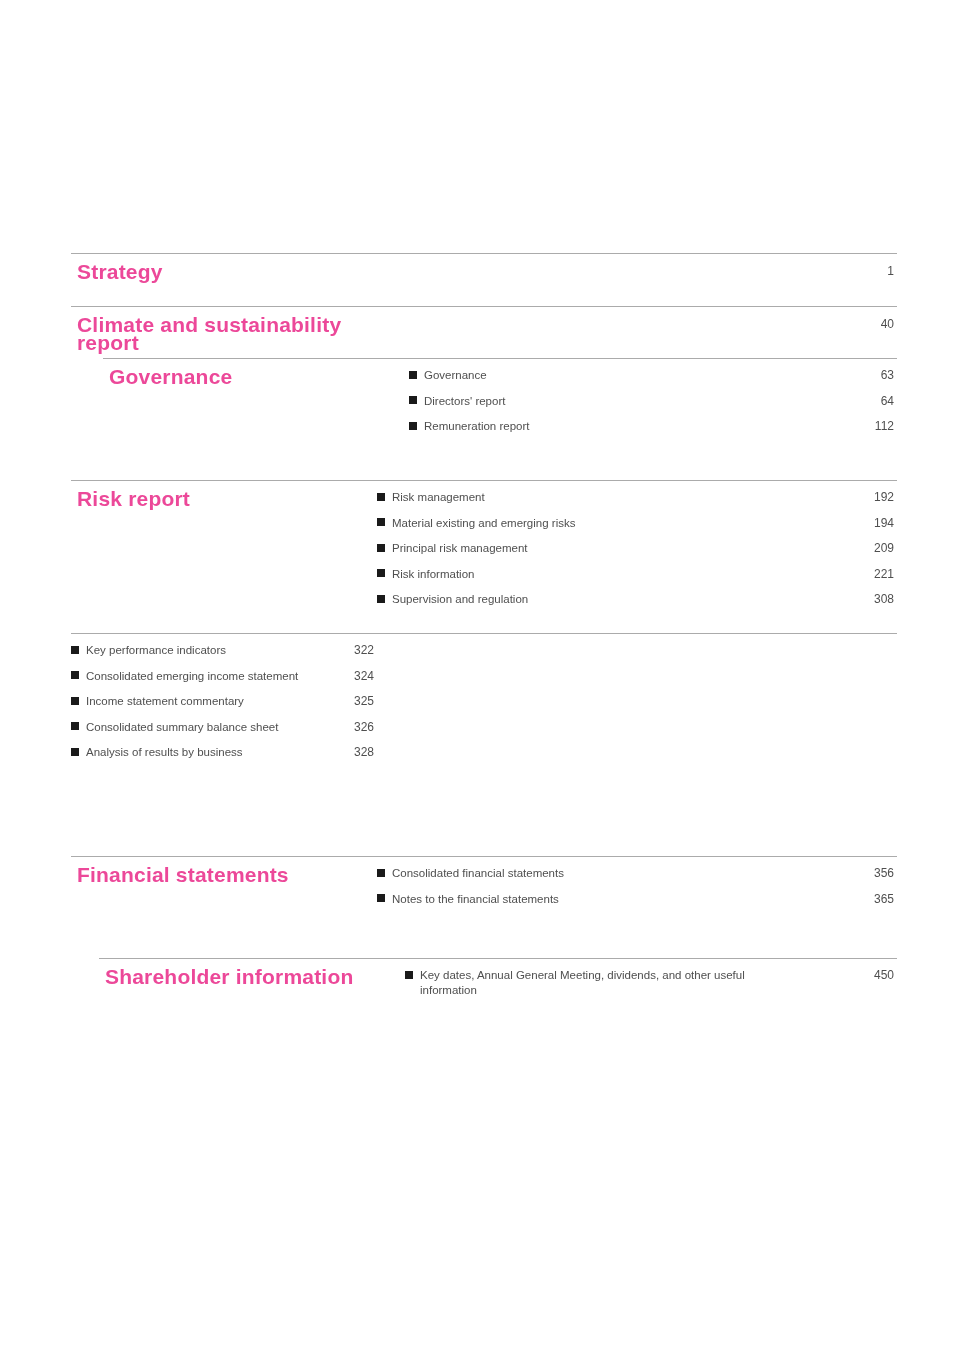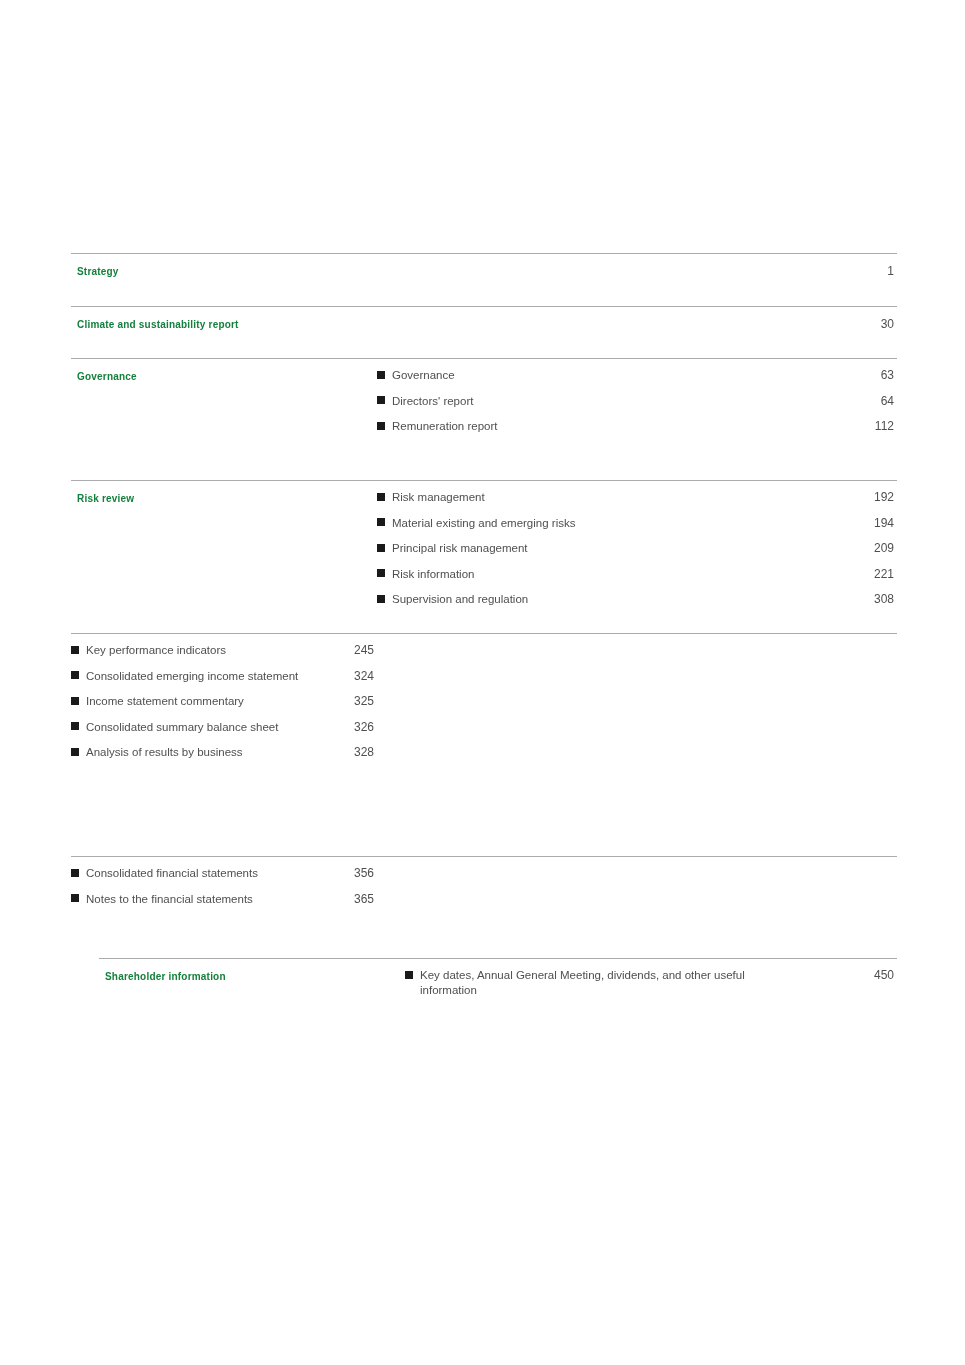--- a/index.html
+++ b/index.html
@@ -31,9 +31,9 @@
   .sec-title {
     margin: 0;
     padding-left: 6px;
-    font-size: 10px;
+    font-size: 21px;
     font-weight: bold;
-    color: #15803d;
+    color: #ec4899;
     letter-spacing: 0.2px;
     line-height: 18px;
   }

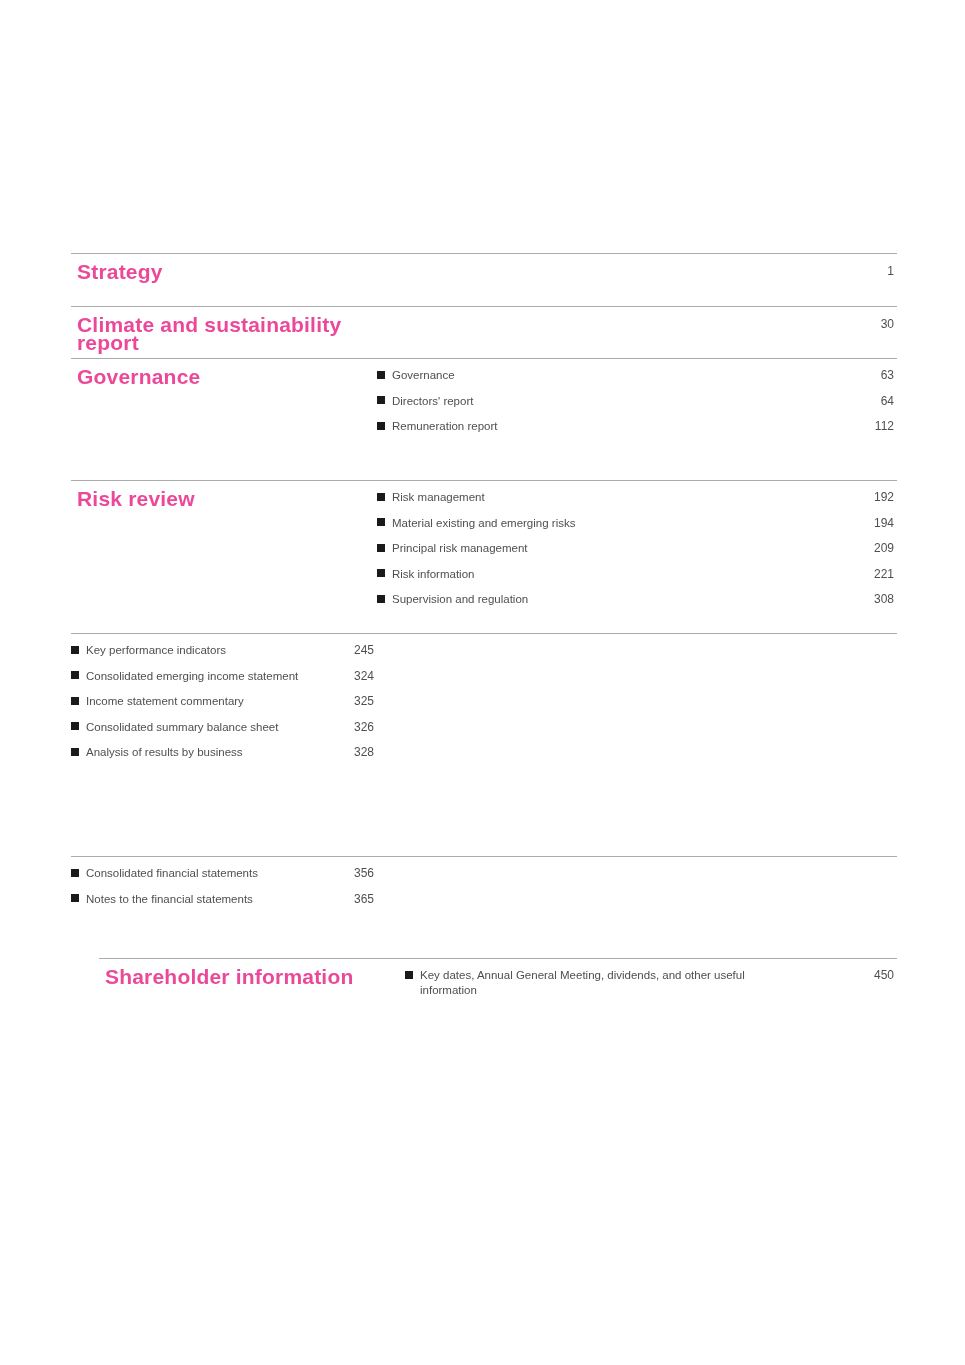--- a/index.html
+++ b/index.html
@@ -94,7 +94,7 @@
     <h2 class="sec-title">Climate and sustainability report</h2>
     <div class="sec-items">
       <div class="row row-bare">
-        <span class="pg pg-top">30</span>
+        <span class="pg pg-top">40</span>
       </div>
     </div>
   </section>

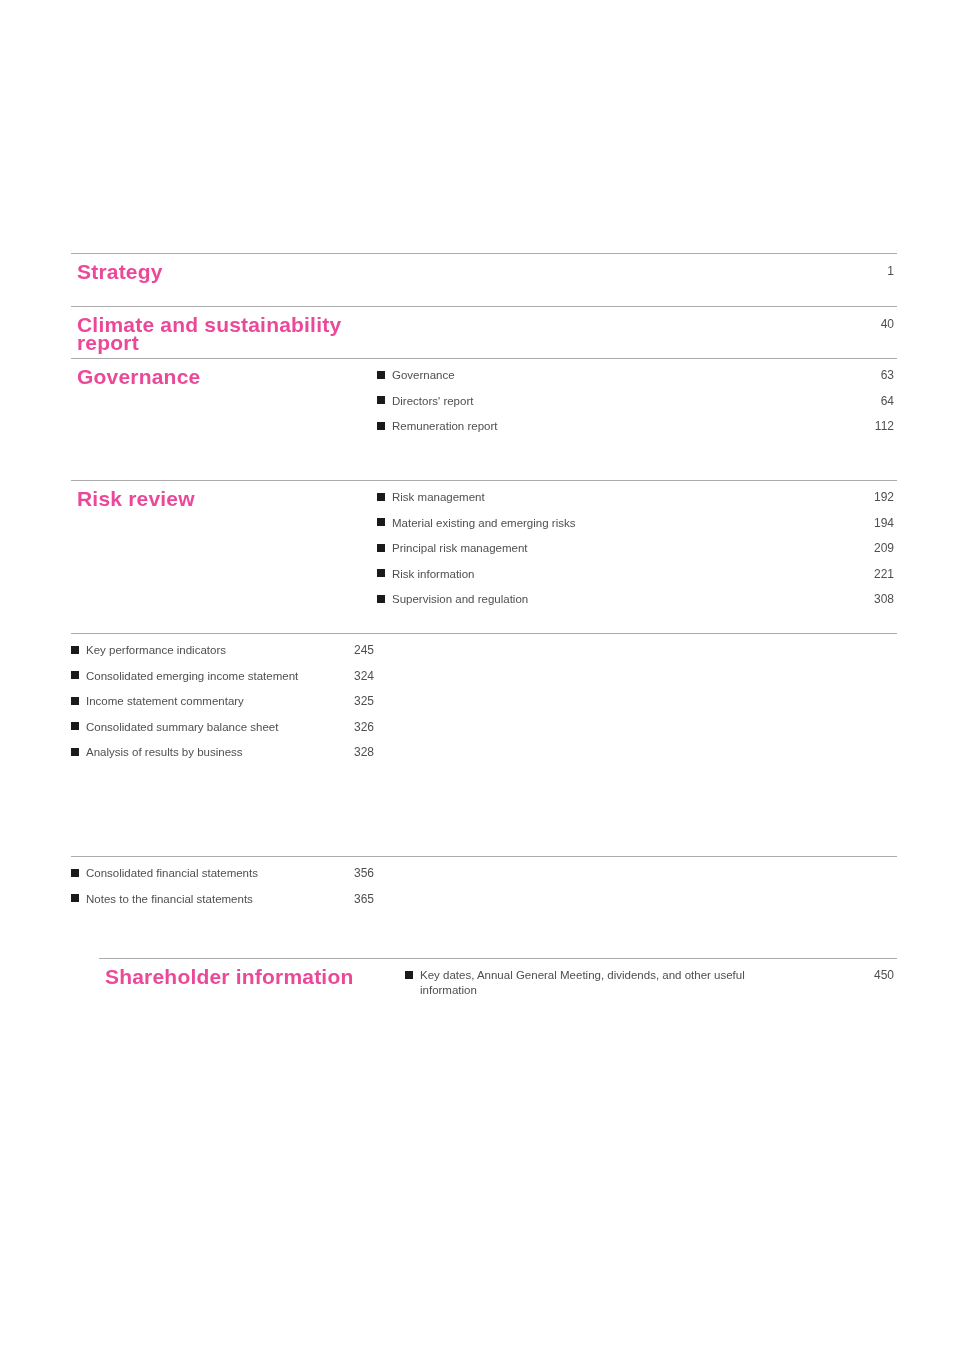--- a/index.html
+++ b/index.html
@@ -70,7 +70,7 @@
   
   .s-strategy      { min-height: 53px; }
   .s-climate       { min-height: 52px; gap: 28px; }
-  .s-governance    { min-height: 122px; }
+  .s-governance    { min-height: 122px; margin-left: 32px; }
   .s-risk          { min-height: 153px; }
   .s-finreview     { min-height: 223px; }
   .s-finstatements { min-height: 102px; }

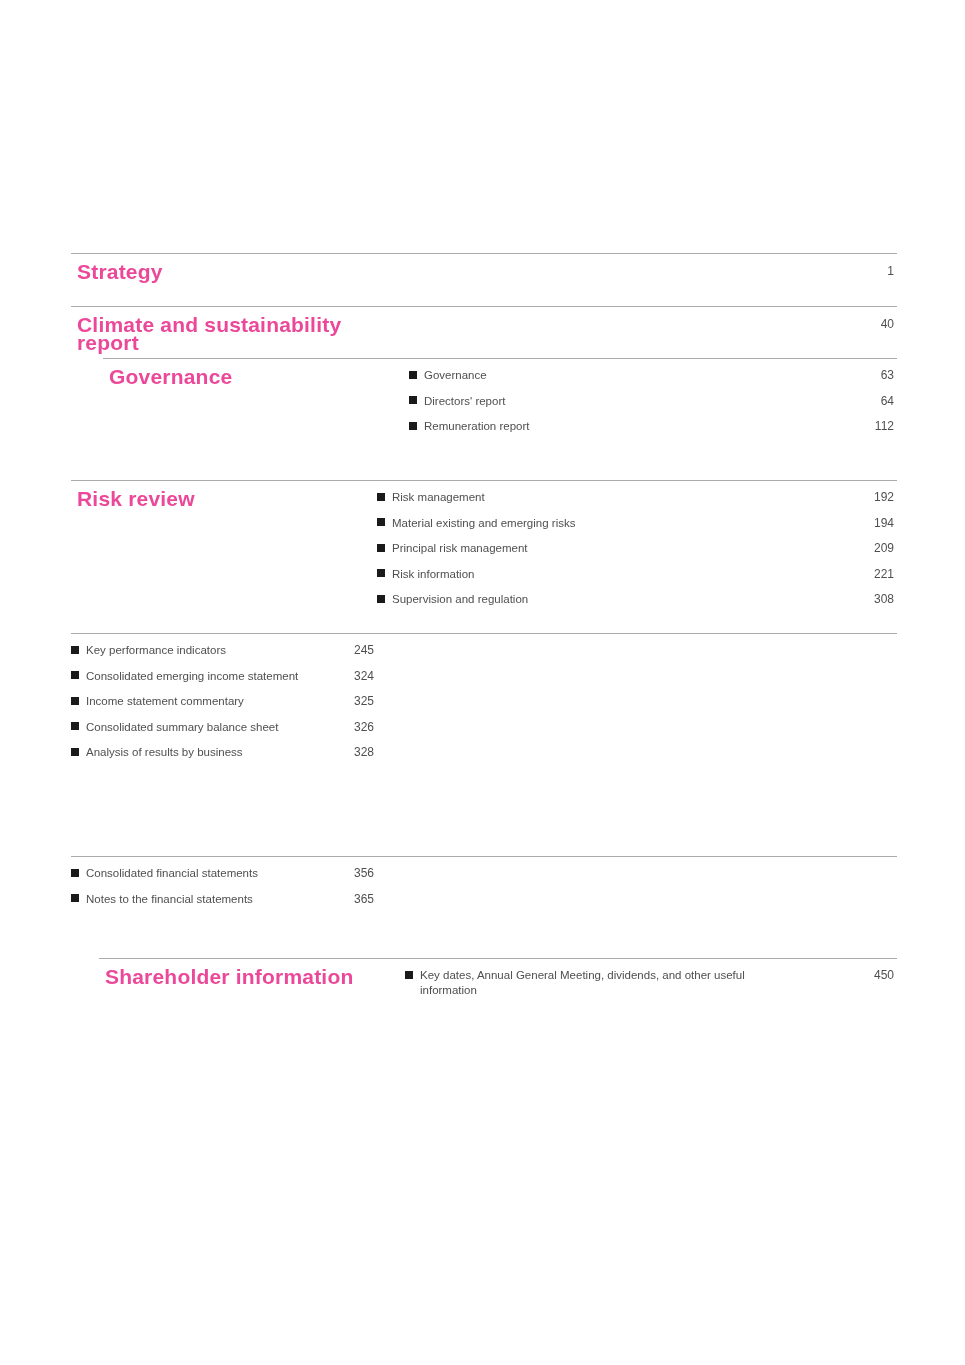--- a/index.html
+++ b/index.html
@@ -121,7 +121,7 @@
   </section>
 
   <section class="sec s-risk">
-    <h2 class="sec-title">Risk review</h2>
+    <h2 class="sec-title">Risk report</h2>
     <div class="sec-items">
       <div class="row">
         <span class="bullet"></span>

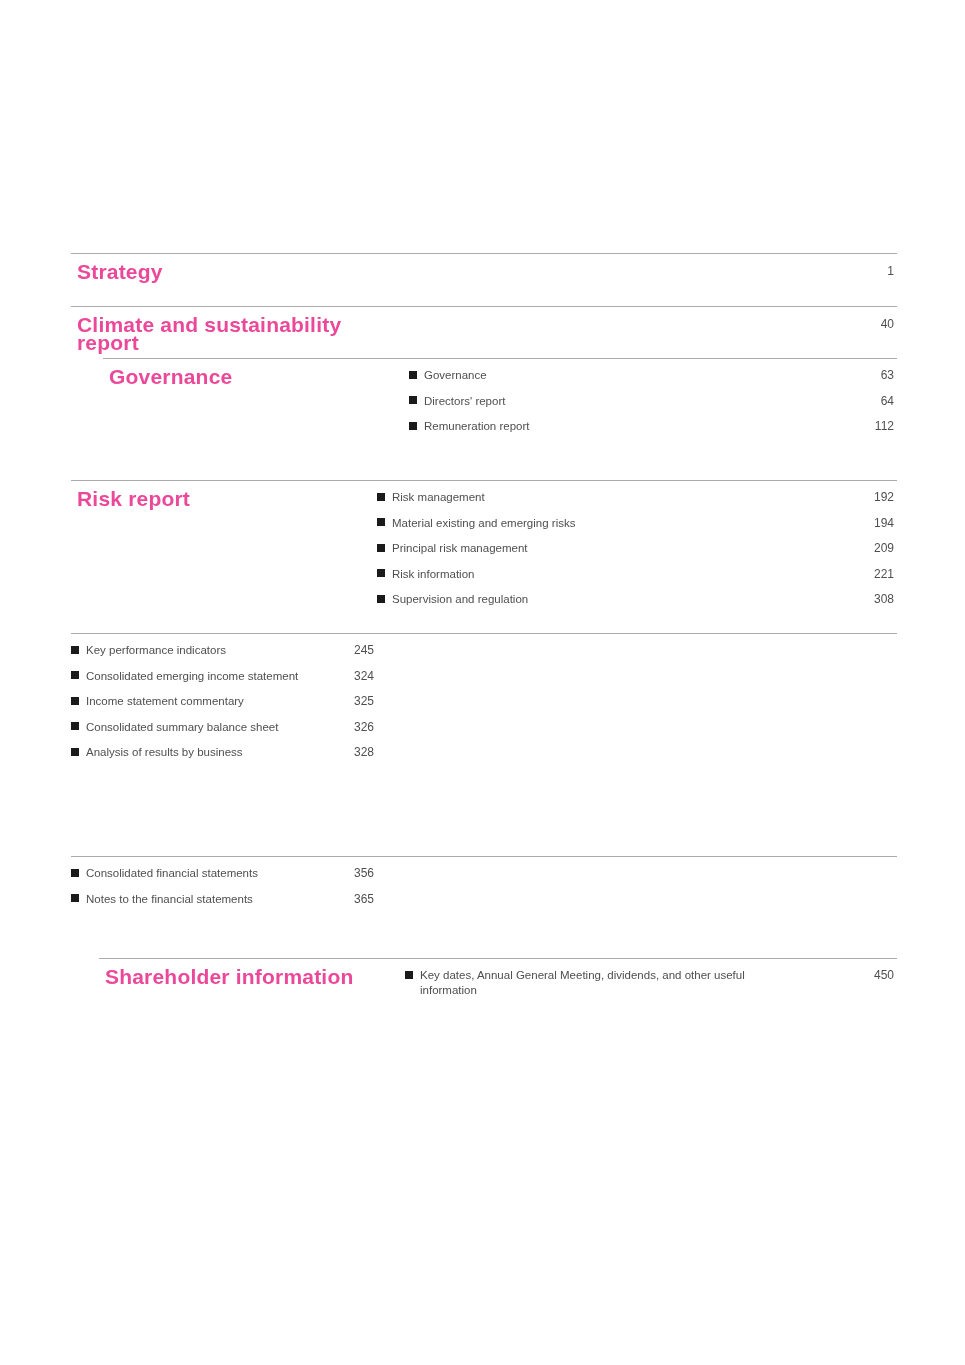--- a/index.html
+++ b/index.html
@@ -156,7 +156,7 @@
       <div class="row">
         <span class="bullet"></span>
         <span class="lbl">Key performance indicators</span>
-        <span class="pg">245</span>
+        <span class="pg">322</span>
       </div>
       <div class="row">
         <span class="bullet"></span>

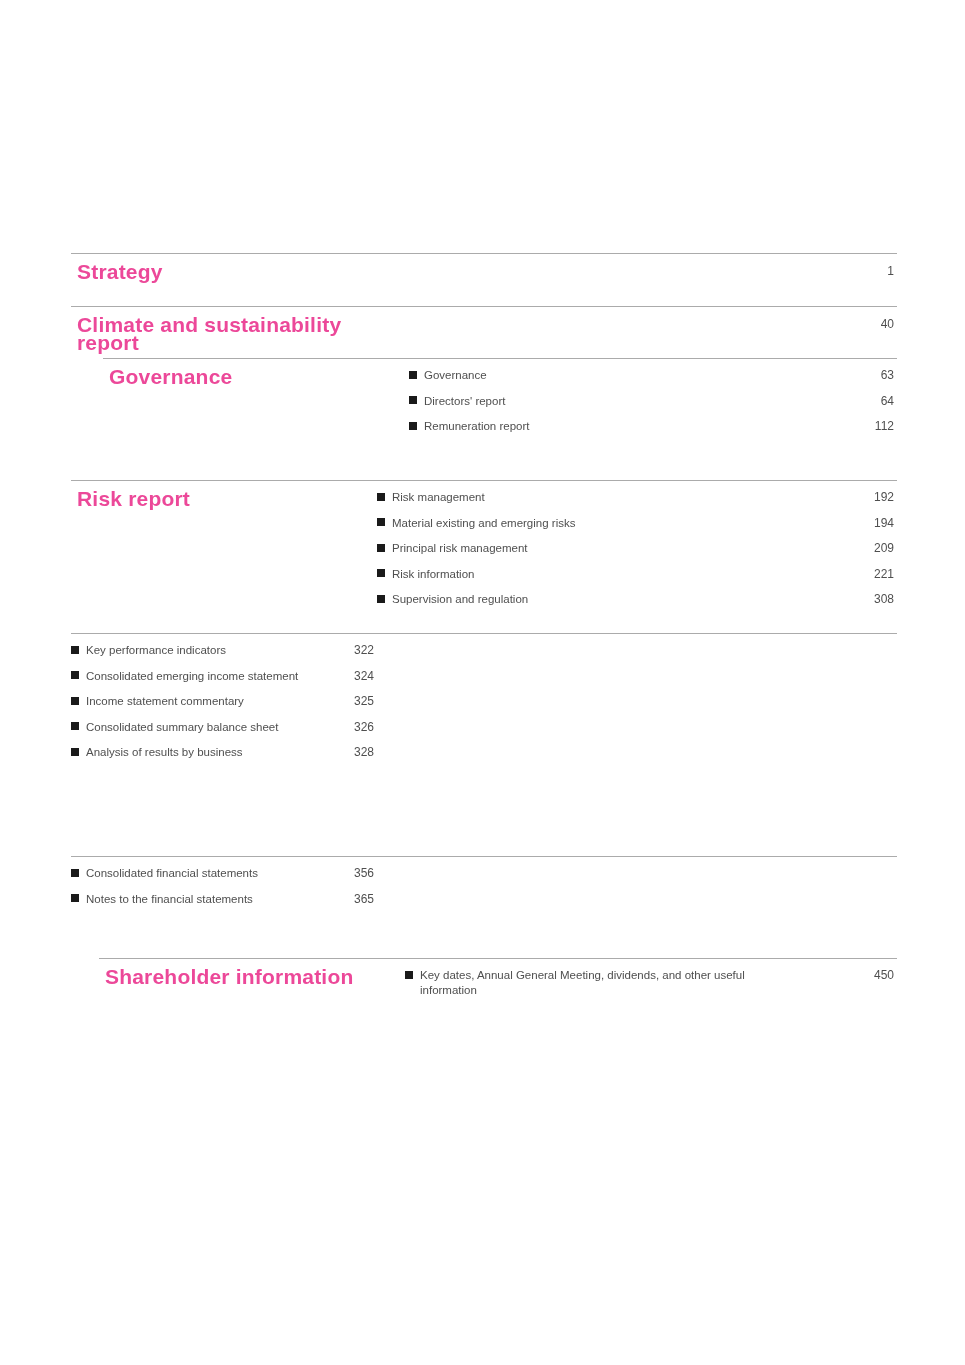--- a/index.html
+++ b/index.html
@@ -182,6 +182,7 @@
   </section>
 
   <section class="sec s-finstatements">
+    <h2 class="sec-title">Financial statements</h2>
     <div class="sec-items">
       <div class="row">
         <span class="bullet"></span>

